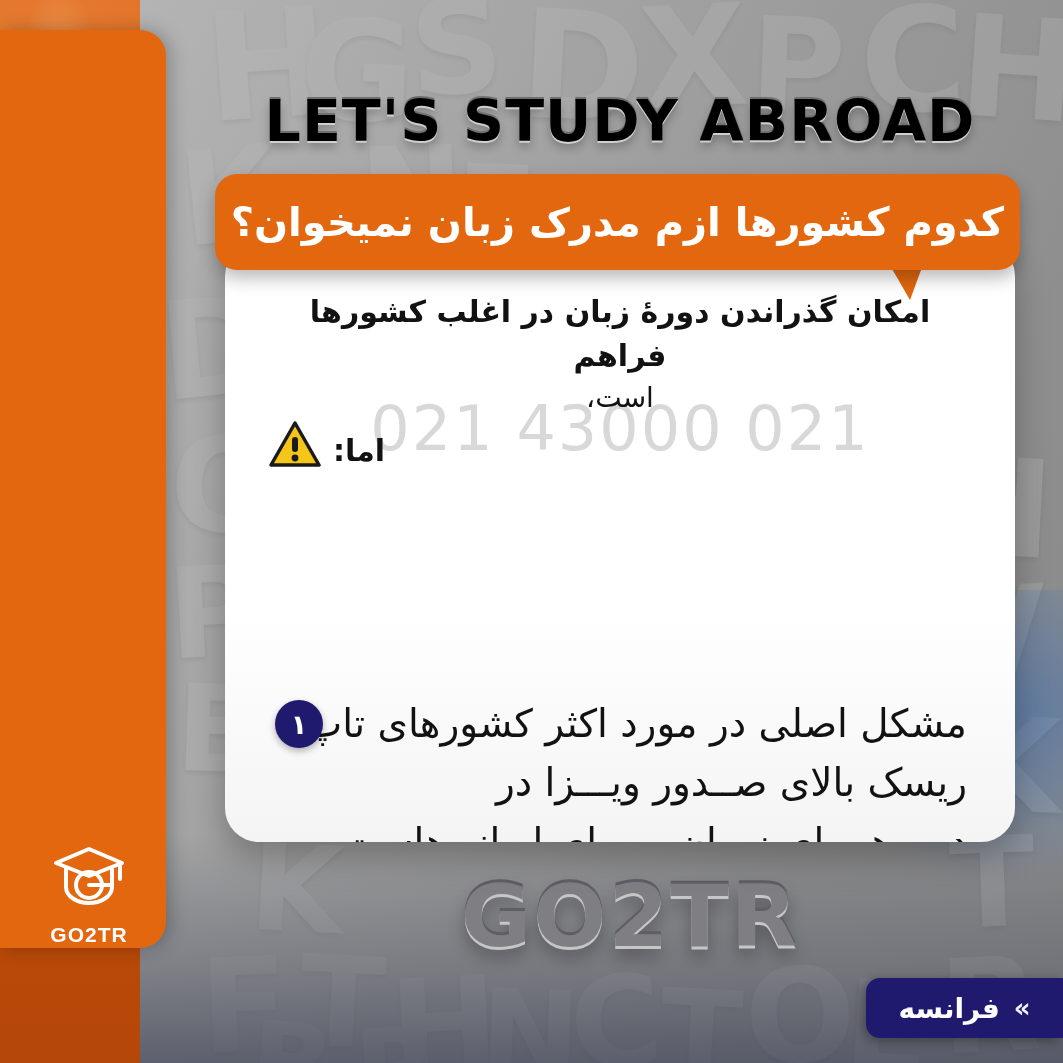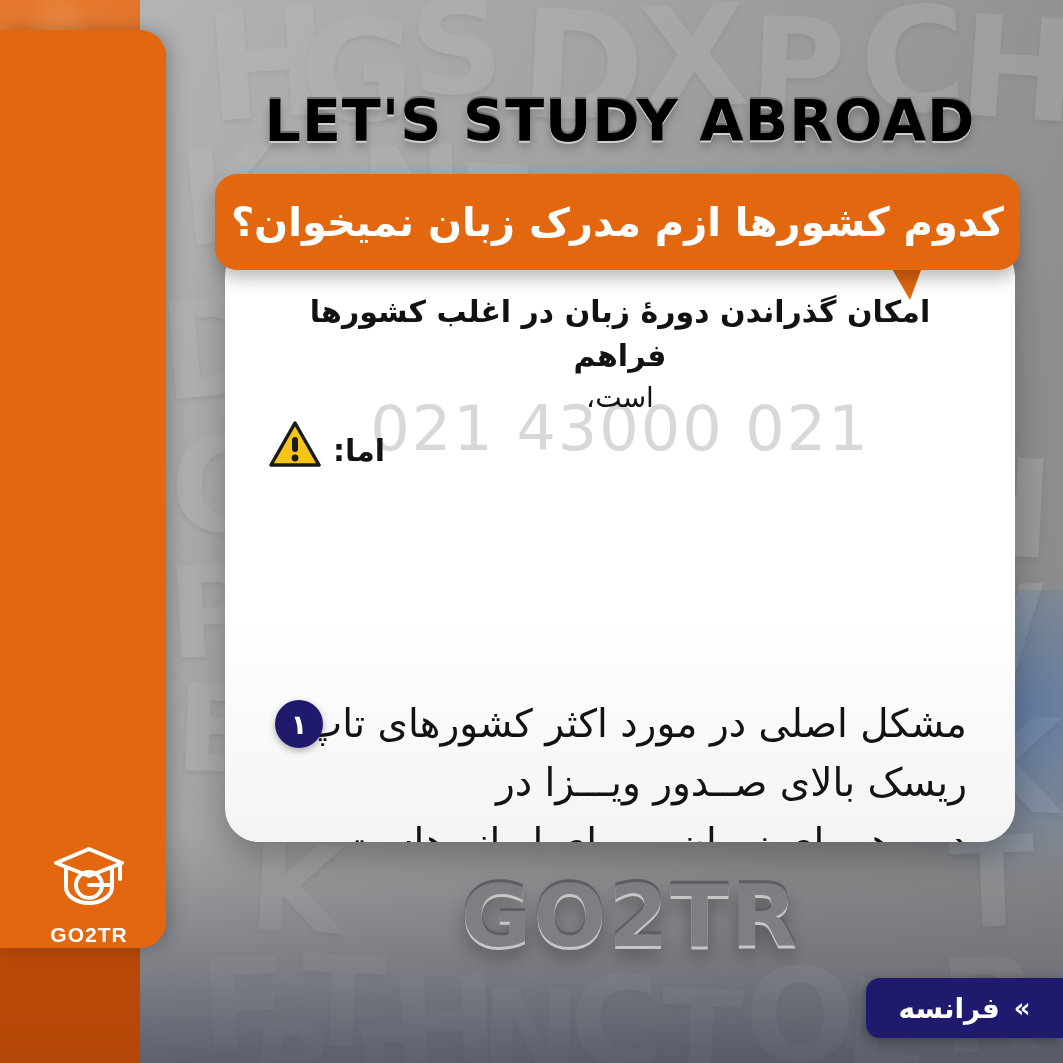--- a/index.html
+++ b/index.html
@@ -143,7 +143,6 @@
     border-radius: 22px;
     display: flex;
     align-items: center;
-    justify-content: center;
     box-shadow: 0 8px 18px rgba(0,0,0,0.28);
     z-index: 4;
   }

